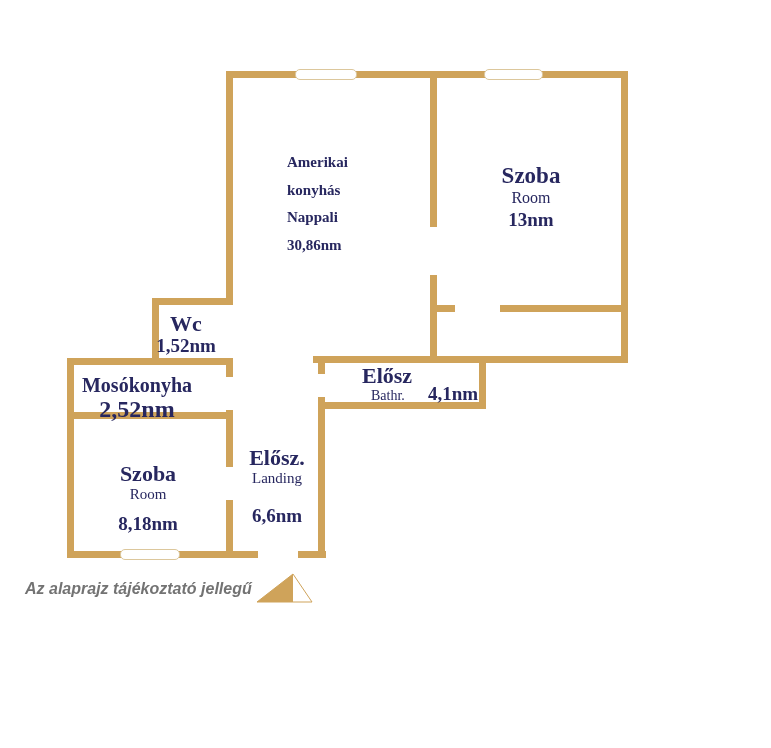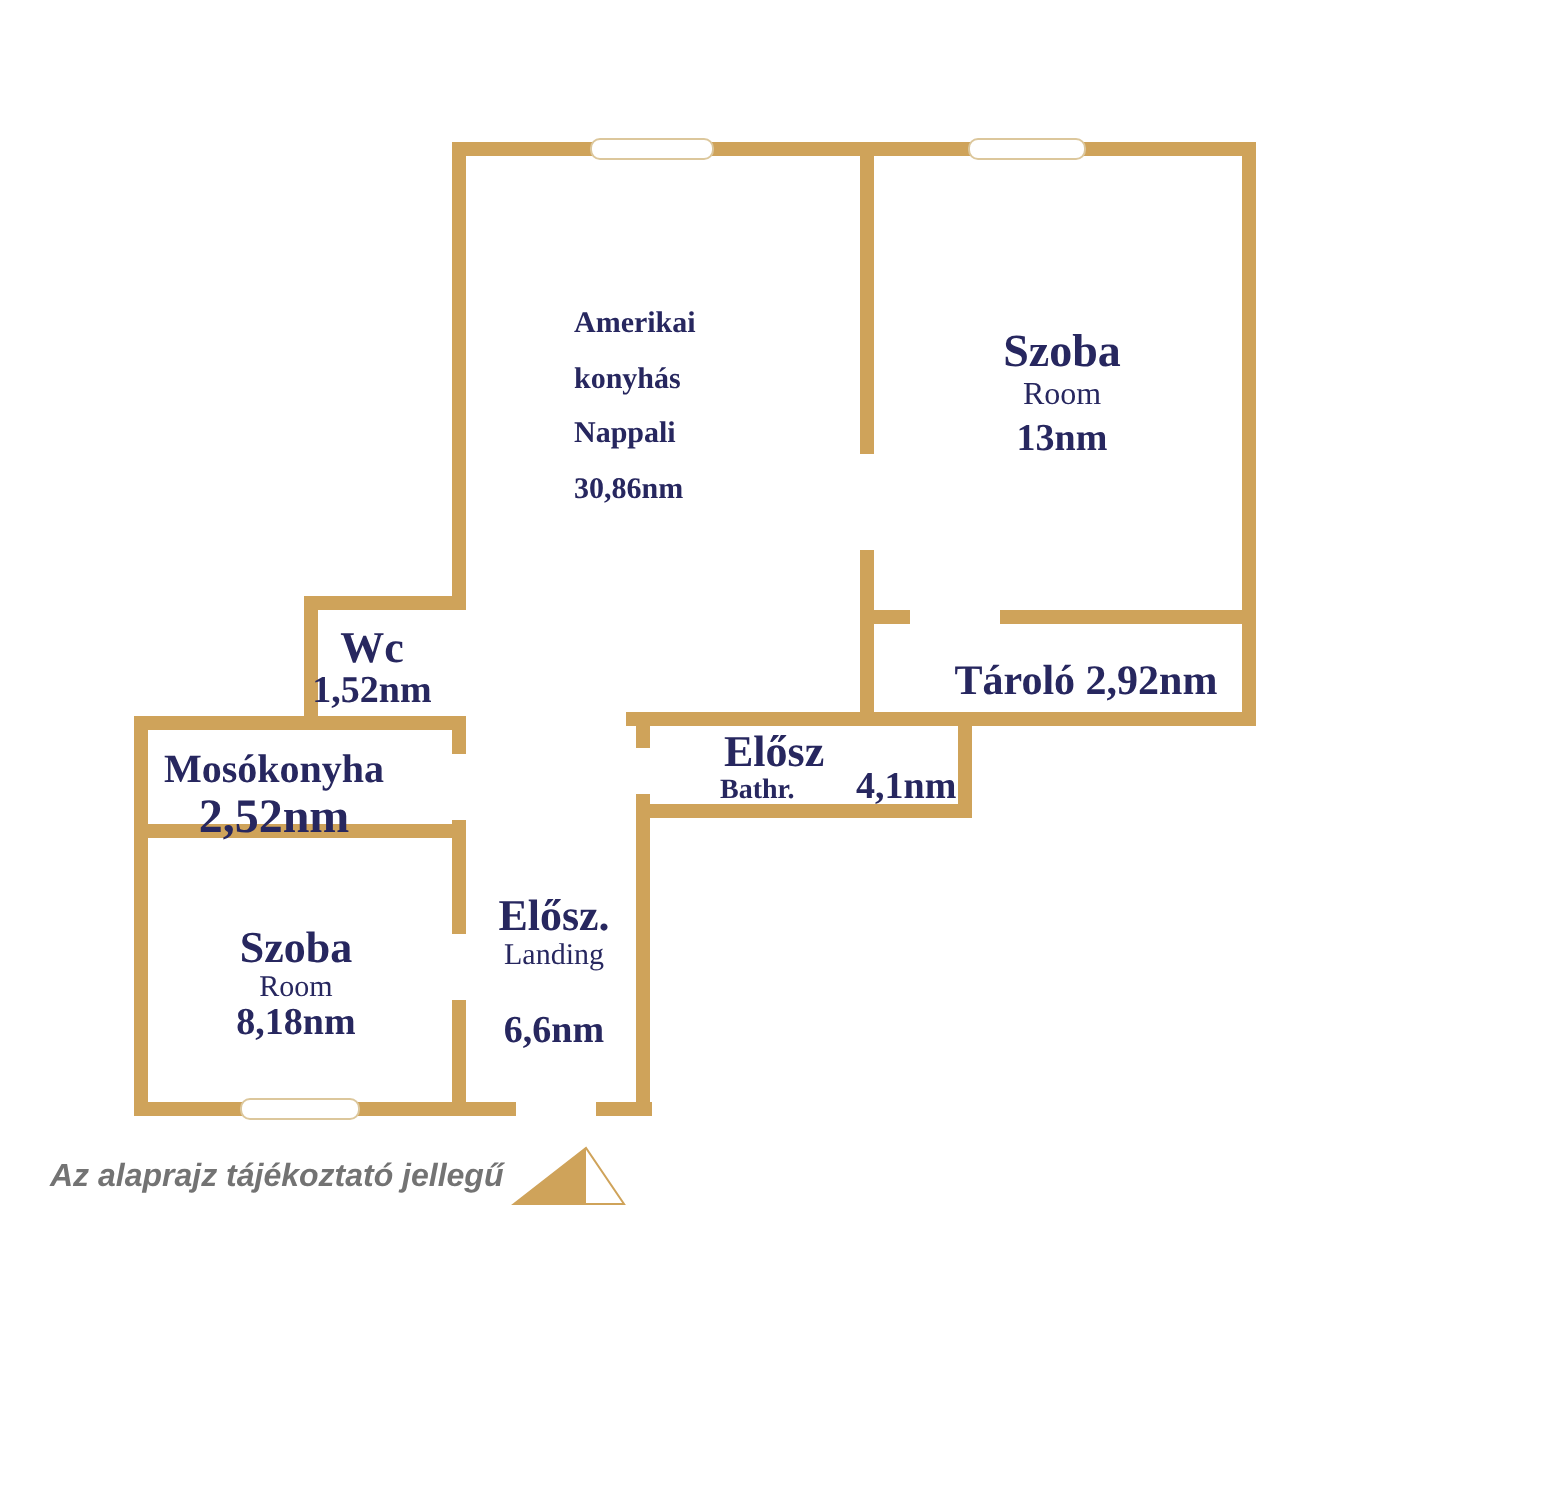--- a/index.html
+++ b/index.html
@@ -92,9 +92,6 @@
     <div class="t19 nm" style="margin-top:4px;">13nm</div>
   </div>
 
-  <div class="room-label center t21" style="left:460px;top:329px;width:166px;">
-    <span>Tároló 2,92nm</span>
-  </div>
 
   <div class="room-label center" style="left:140px;top:312px;width:92px;">
     <div class="t22">Wc</div>

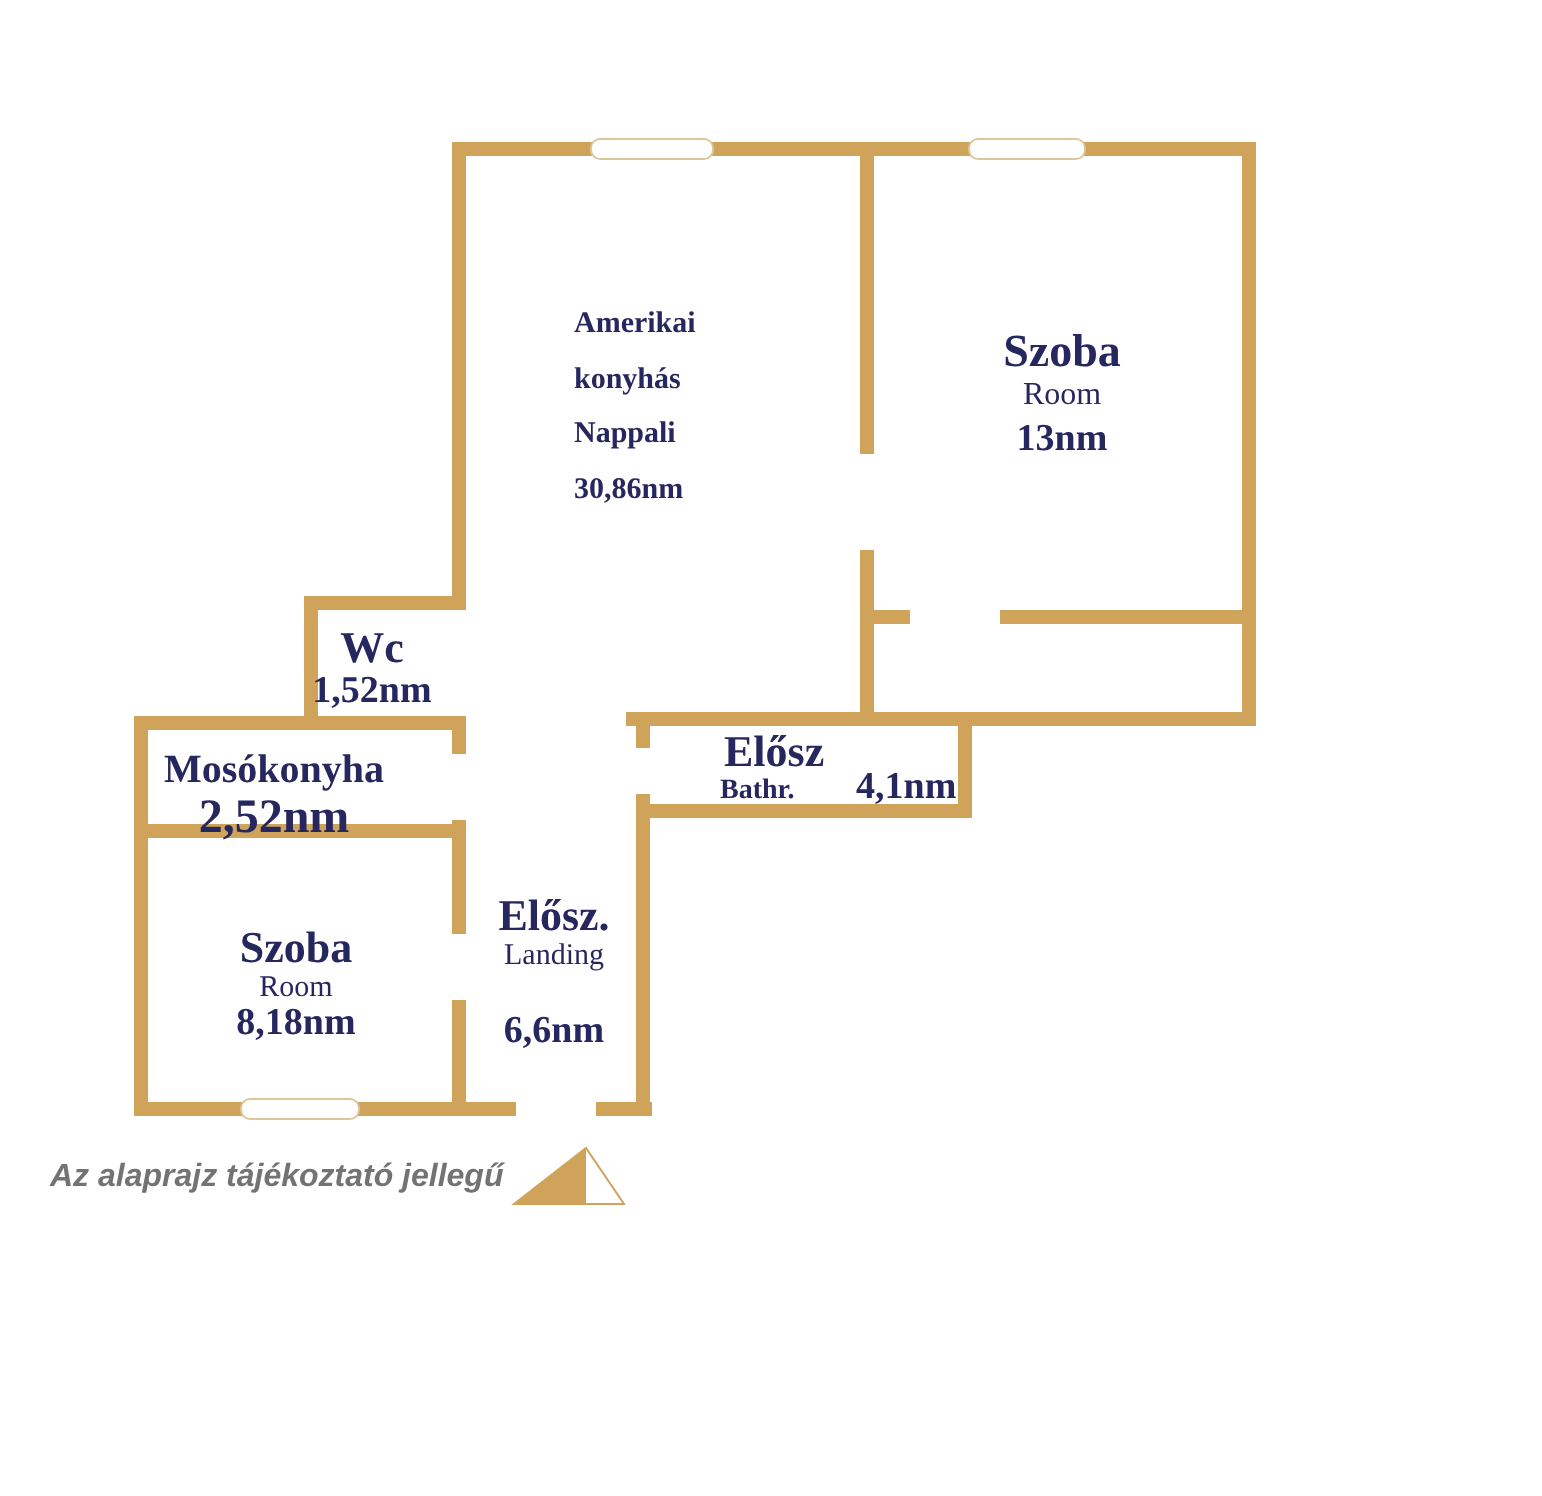--- a/index.html
+++ b/index.html
@@ -117,7 +117,7 @@
 
   <div class="room-label" style="left:330px;top:362px;width:160px;height:48px;">
     <div class="abs t22" style="left:32px;top:2px;">Elősz</div>
-    <div class="abs sub14" style="left:30px;top:26px;font-weight:bold;">Bathr.</div>
+    <div class="abs sub14" style="left:41px;top:26px;">Bathr.</div>
     <div class="abs t19 nm" style="left:98px;top:22px;">4,1nm</div>
   </div>
 

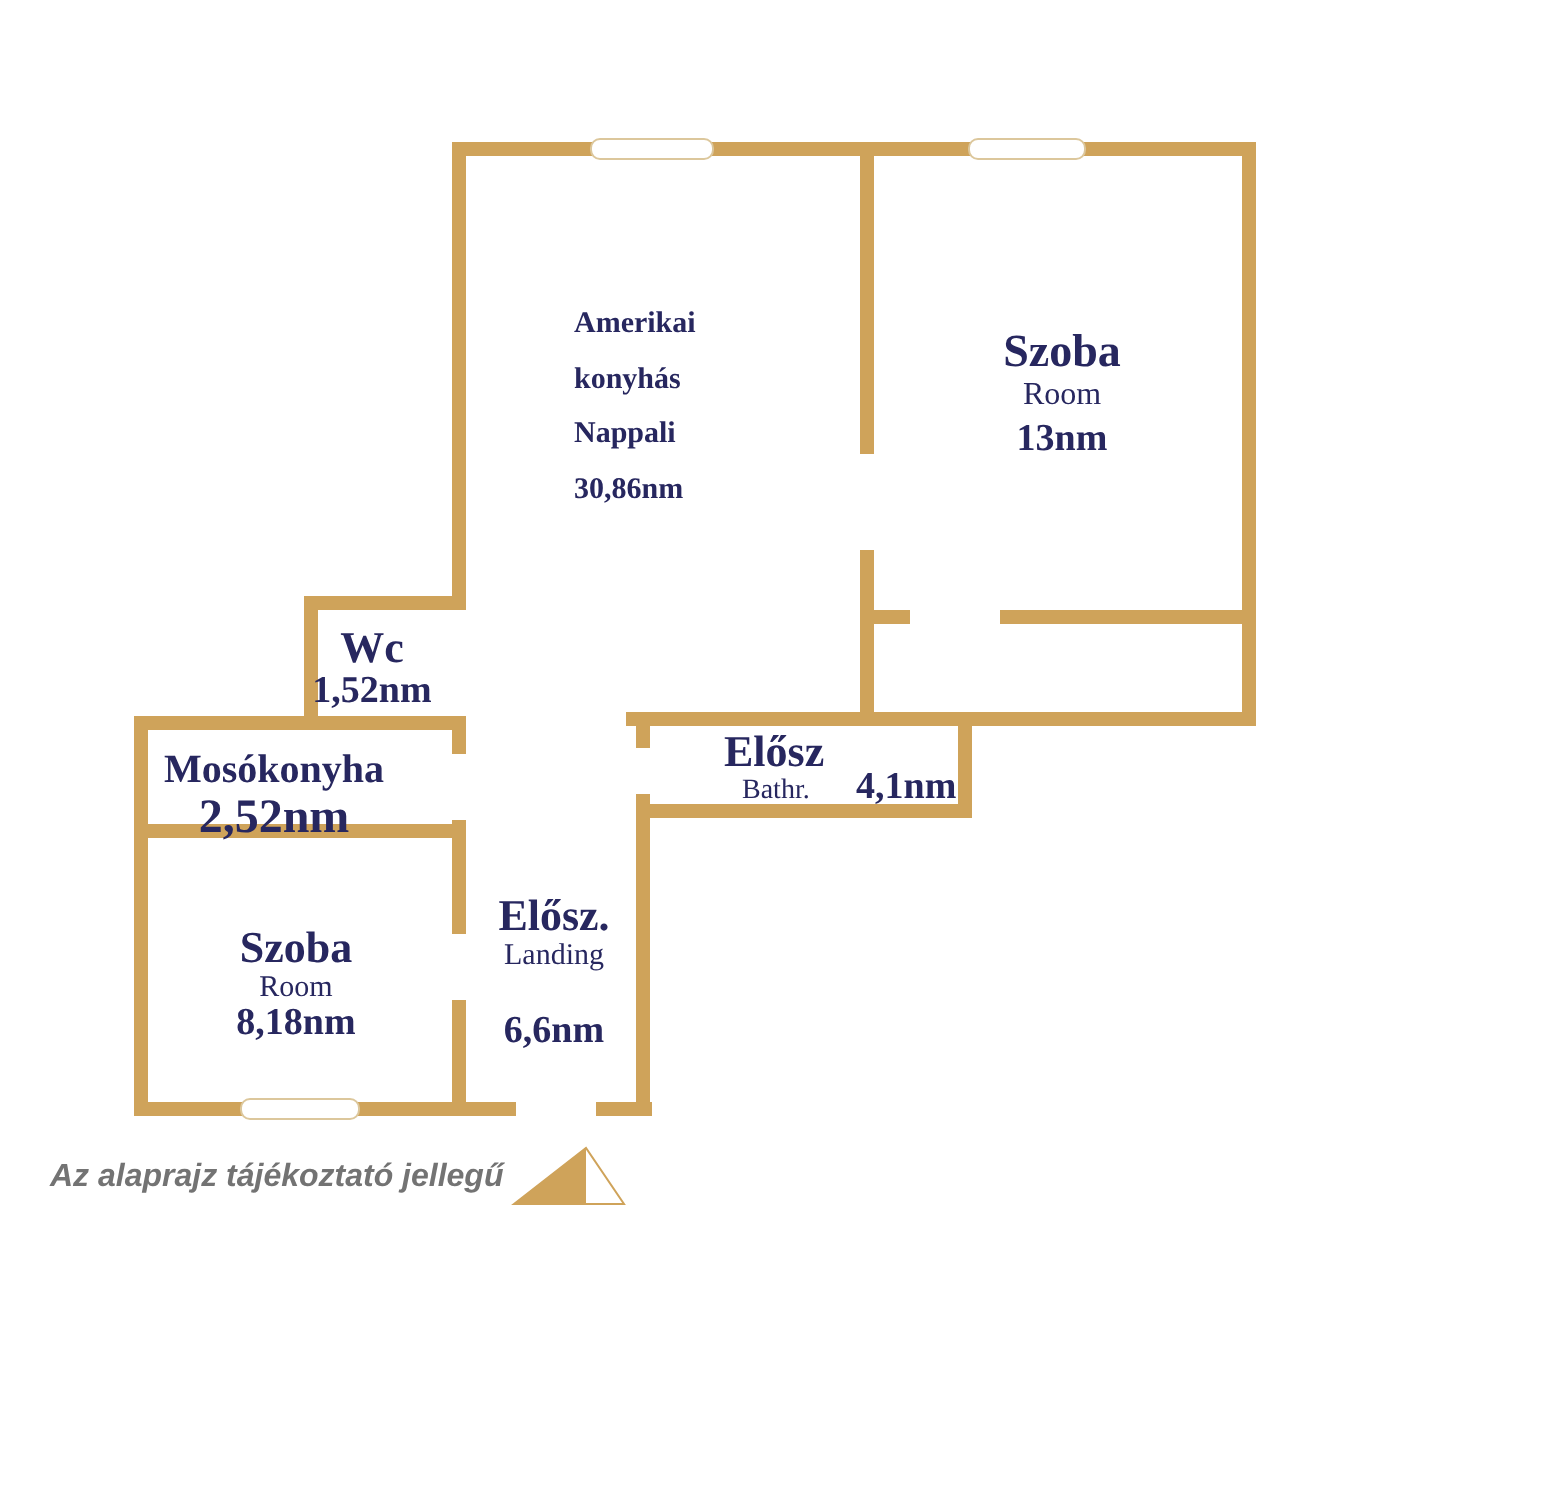--- a/index.html
+++ b/index.html
@@ -106,7 +106,7 @@
   <div class="room-label center" style="left:88px;top:462px;width:120px;">
     <div class="t22">Szoba</div>
     <div class="sub">Room</div>
-    <div class="t19 nm" style="margin-top:0;">8,18nm</div>
+    <div class="t19 nm" style="margin-top:12px;">8,18nm</div>
   </div>
 
   <div class="room-label center" style="left:217px;top:446px;width:120px;">

